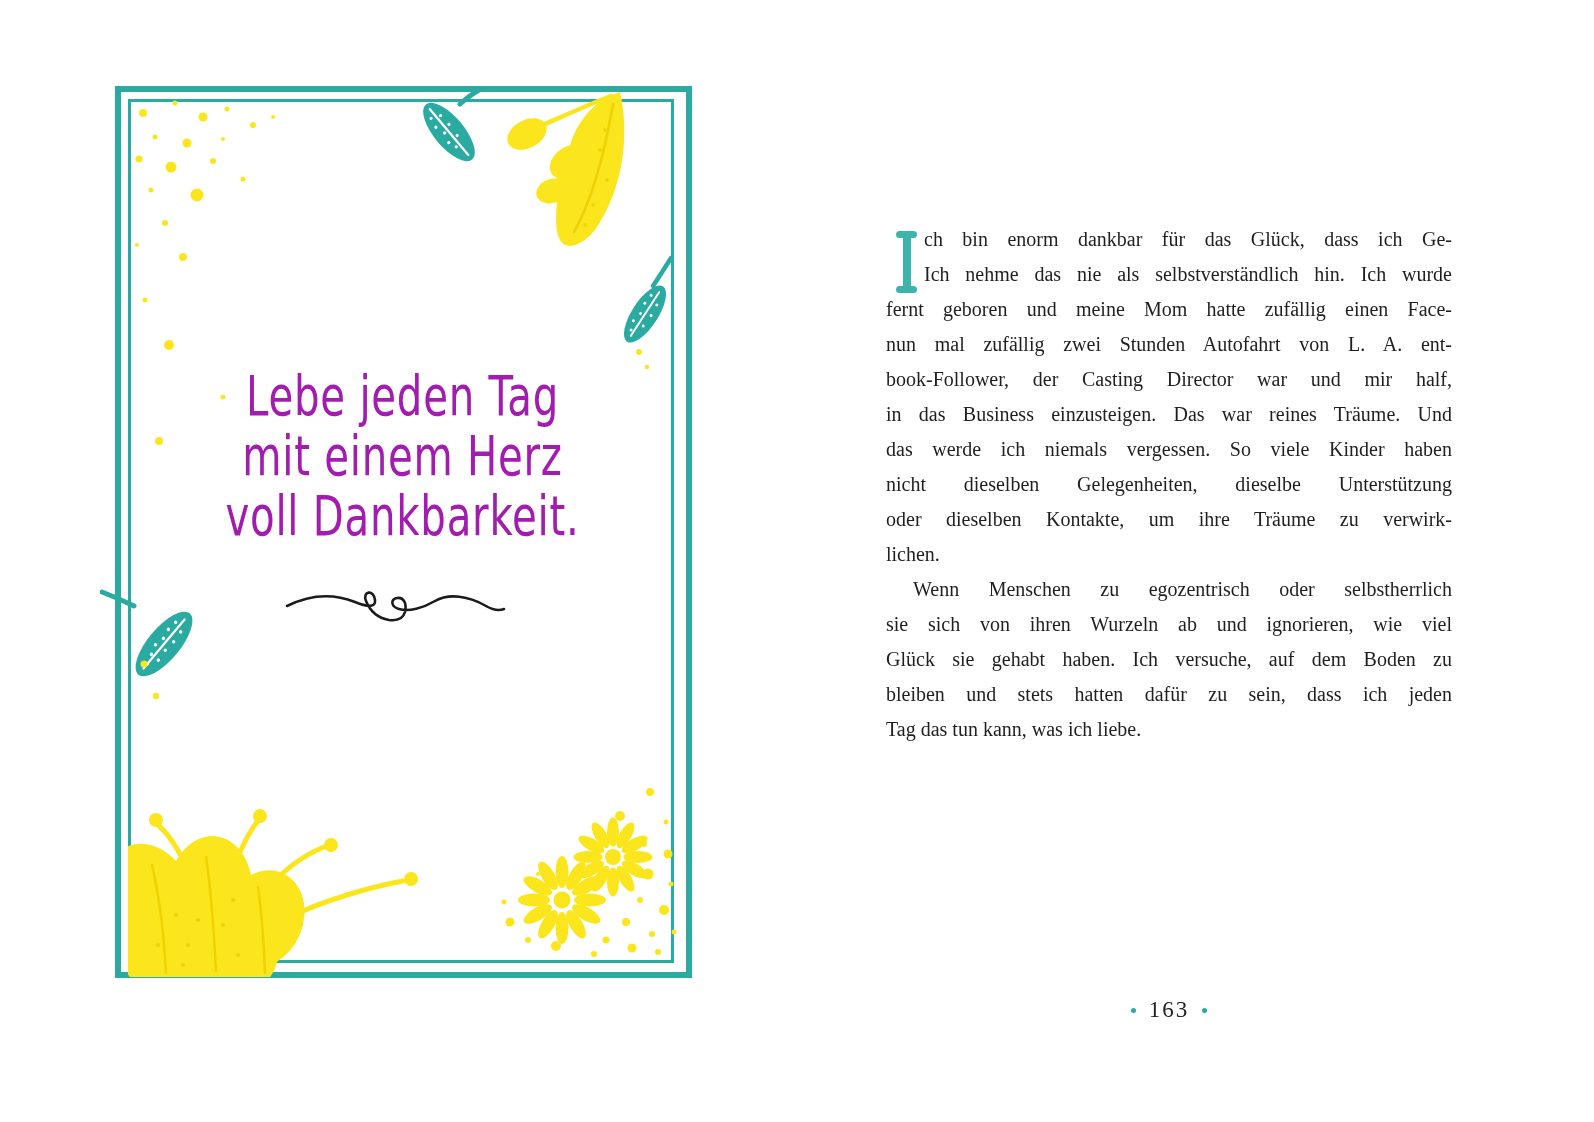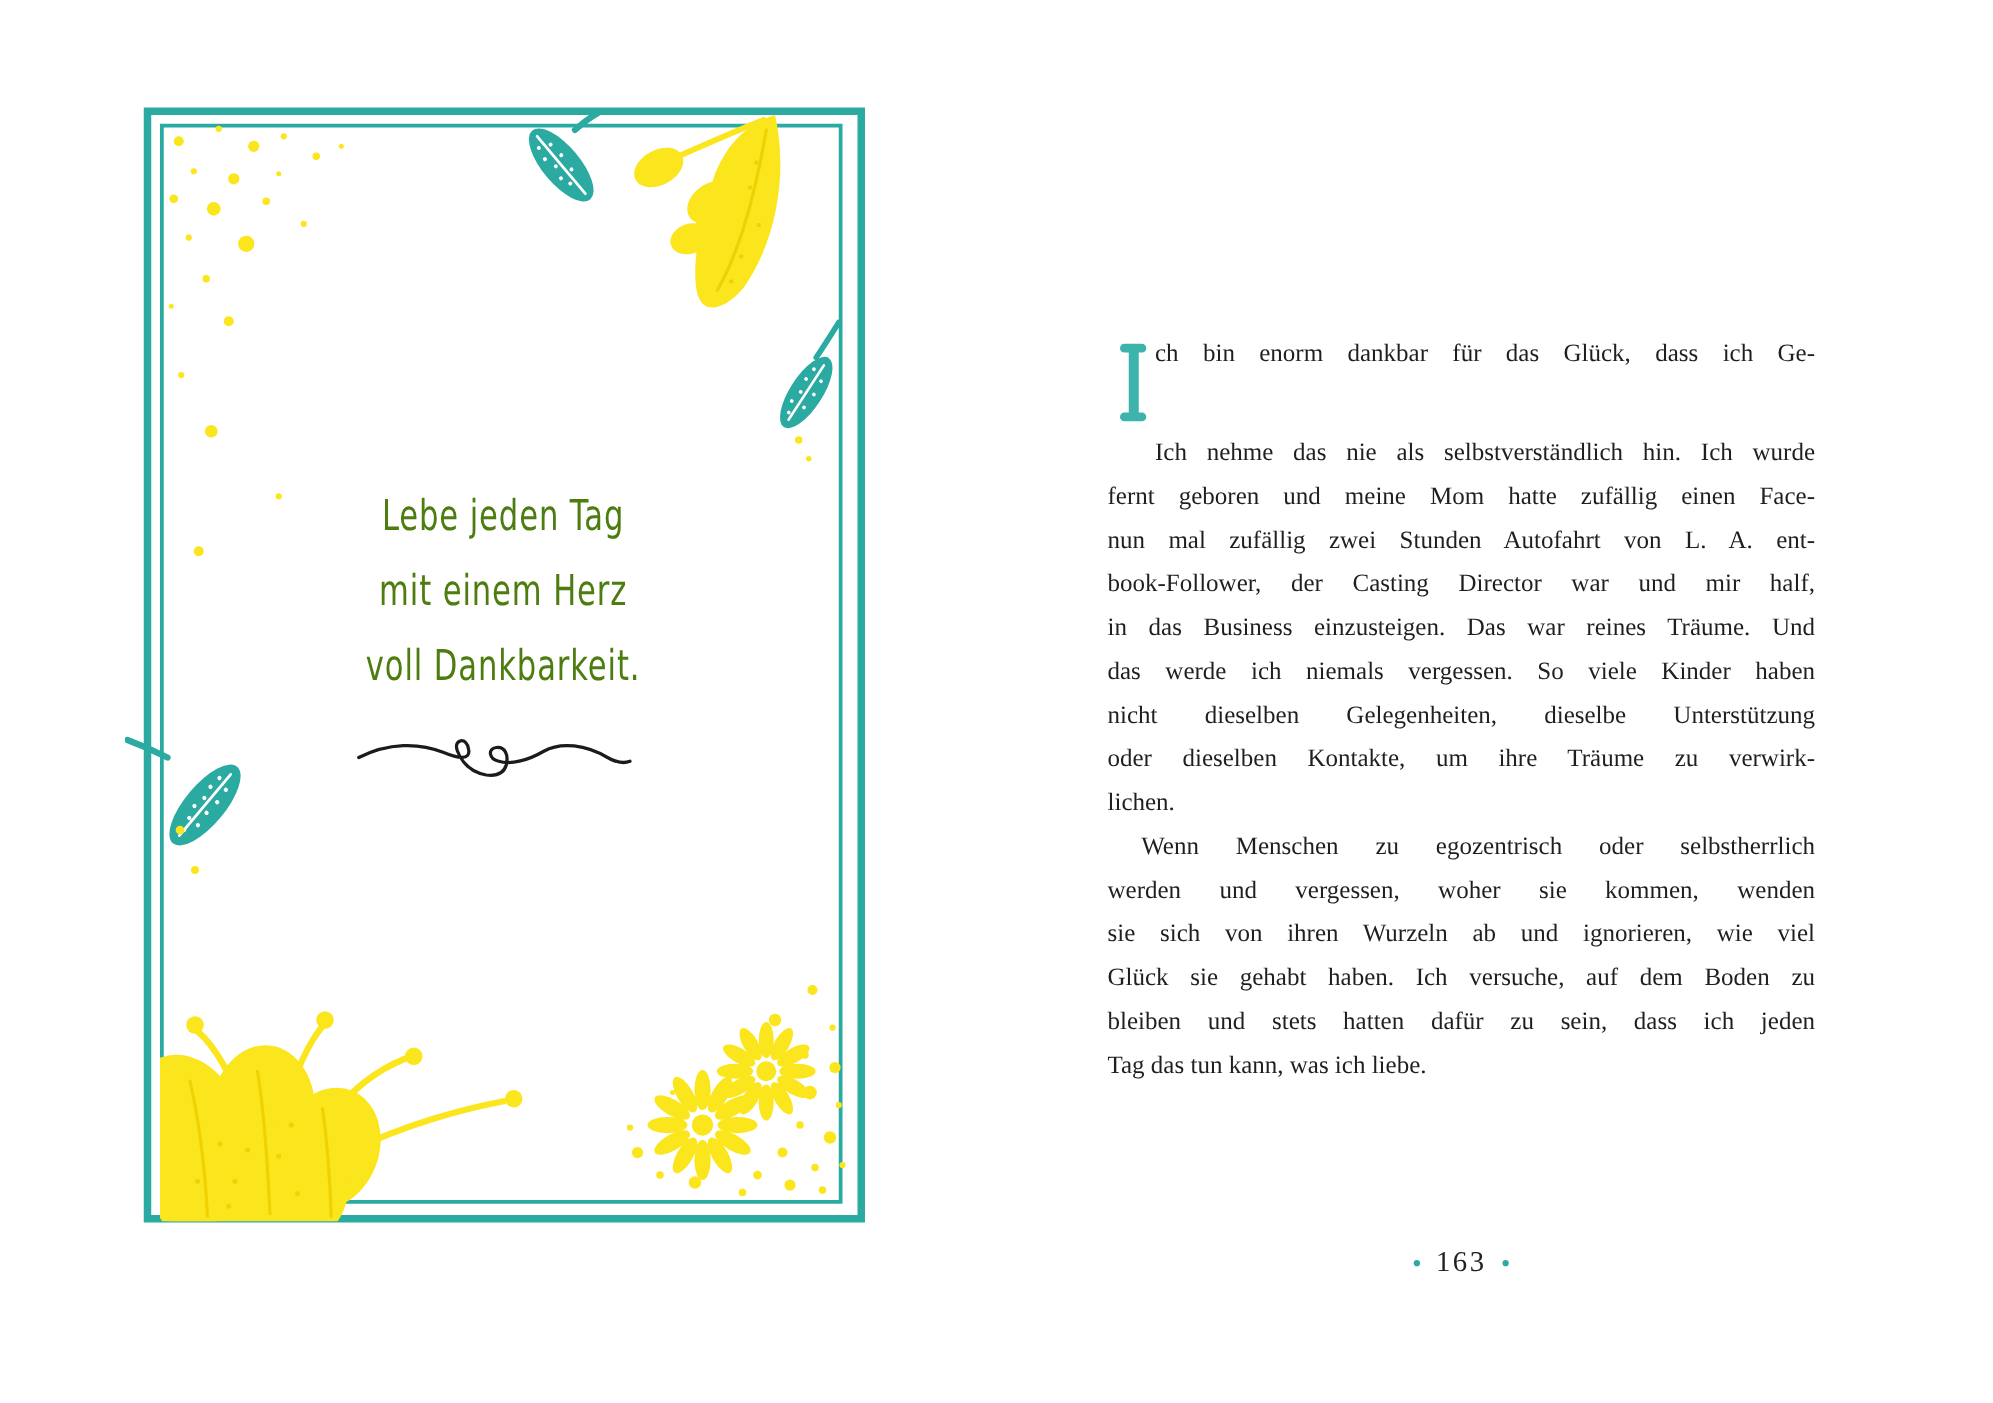--- a/index.html
+++ b/index.html
@@ -33,7 +33,7 @@
   .jpara .tline { text-align:justify; text-align-last:justify; }
   .jpara .tline-last { text-align-last:left; }
   .para1 { position:relative; }
-  .para1 .tline:nth-child(1), .para1 .tline:nth-child(2) { padding-left:38px;margin-top:44px; }
+  .para1 .tline:nth-child(1), .para1 .tline:nth-child(2) { padding-left:38px; }
   .para2 .tline:first-child { padding-left:27px; }
 
   

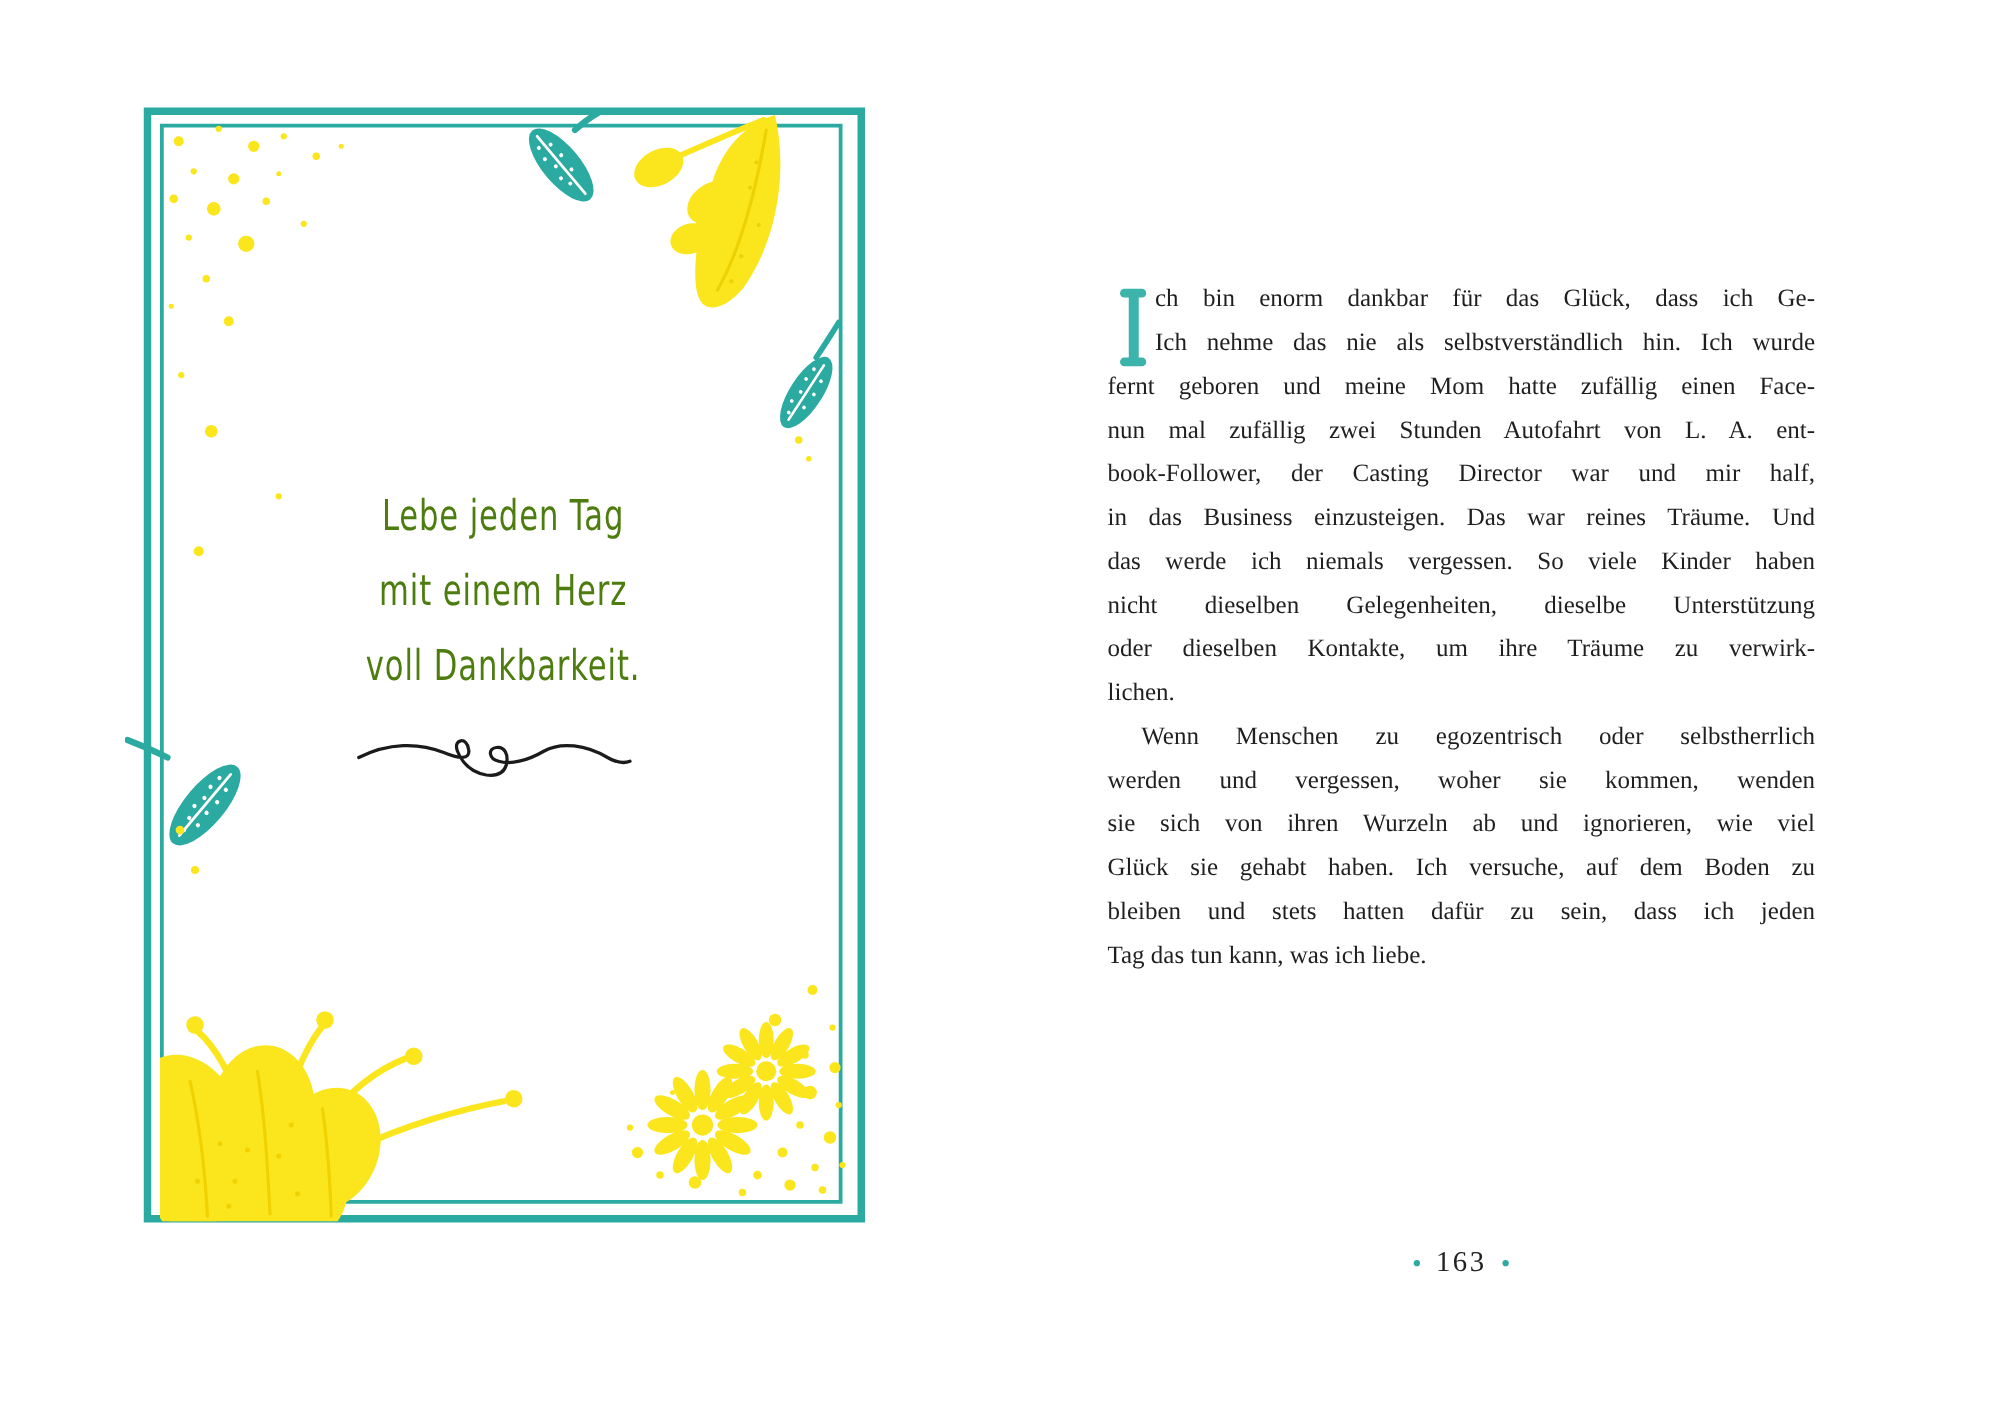--- a/index.html
+++ b/index.html
@@ -19,9 +19,9 @@
   }
   .decor { position:absolute; z-index:3; }
   .quote {
-    position:absolute; left:150px; top:383px; width:505px; z-index:4;
-    font-family:"DejaVu Sans", sans-serif; color:#4d7c0f;
-    font-size:34px; line-height:60px; letter-spacing:1px;
+    position:absolute; left:150px; top:366px; width:505px; z-index:4;
+    font-family:"DejaVu Sans", sans-serif; color:#a21caf;
+    font-size:56px; line-height:60px; letter-spacing:1px;
   }
   .quote .tline { text-align:center; transform:scaleX(0.72); white-space:nowrap; }
 

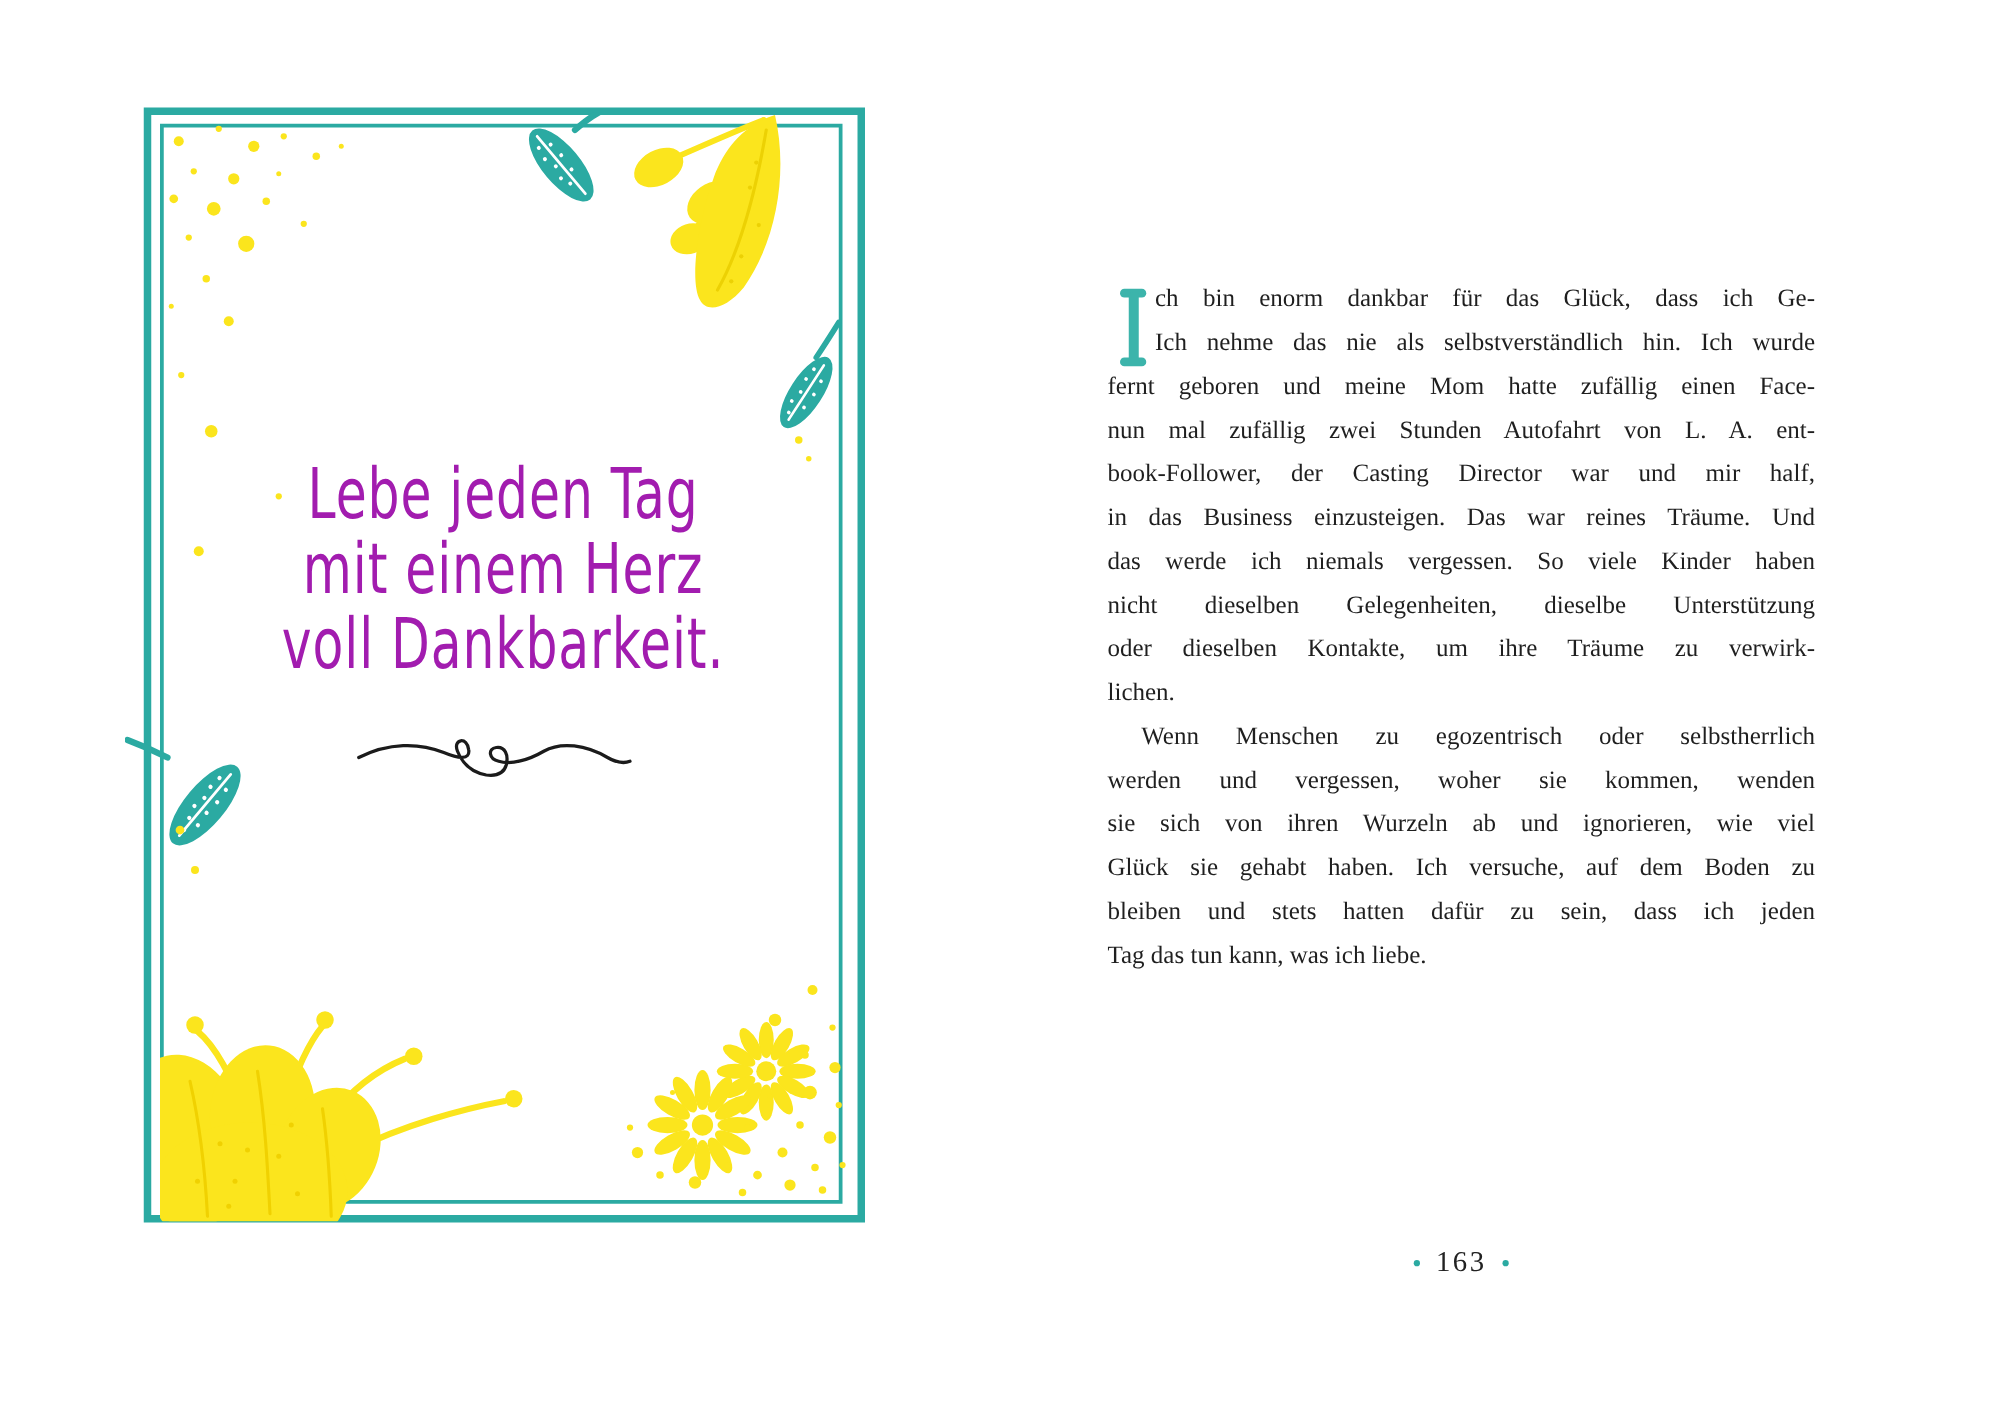--- a/index.html
+++ b/index.html
@@ -305,7 +305,6 @@
     <div class="jpara para2">
       <div>
           <div class="tline">Wenn Menschen zu egozentrisch oder selbstherrlich</div>
-          <div class="tline">werden und vergessen, woher sie kommen, wenden</div>
           <div class="tline">sie sich von ihren Wurzeln ab und ignorieren, wie viel</div>
           <div class="tline">Glück sie gehabt haben. Ich versuche, auf dem Boden zu</div>
           <div class="tline">bleiben und stets hatten dafür zu sein, dass ich jeden</div>

